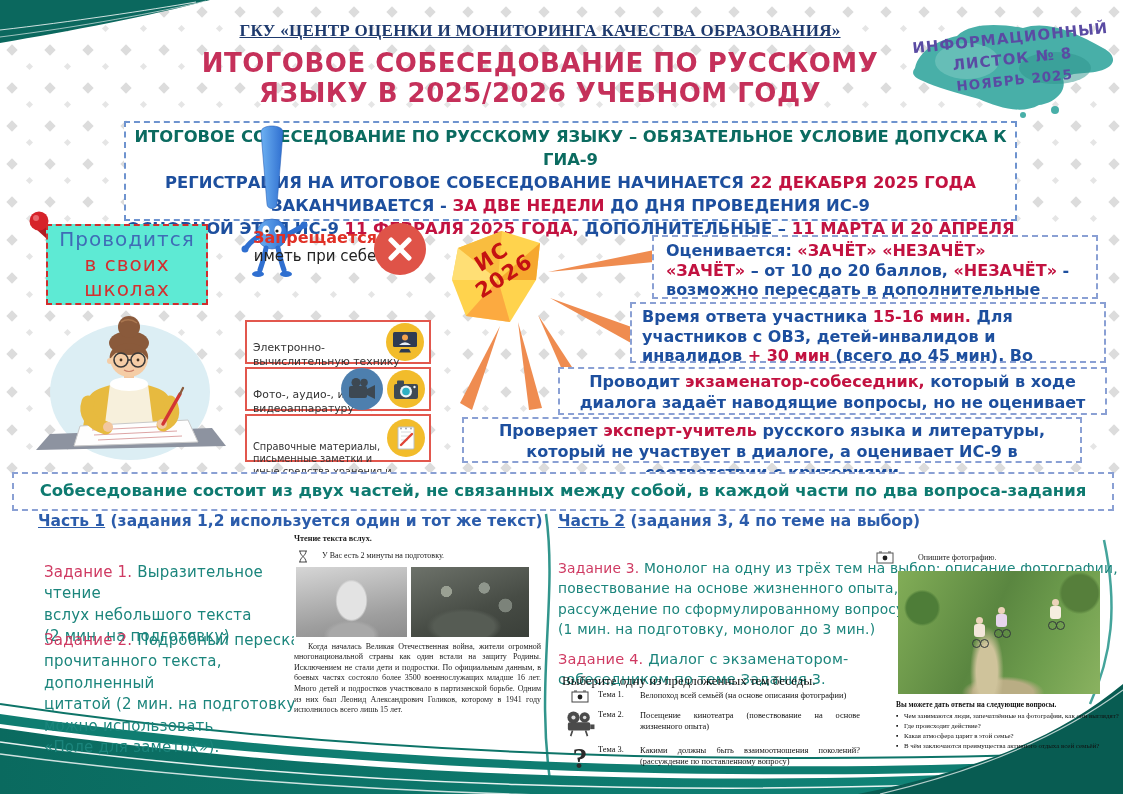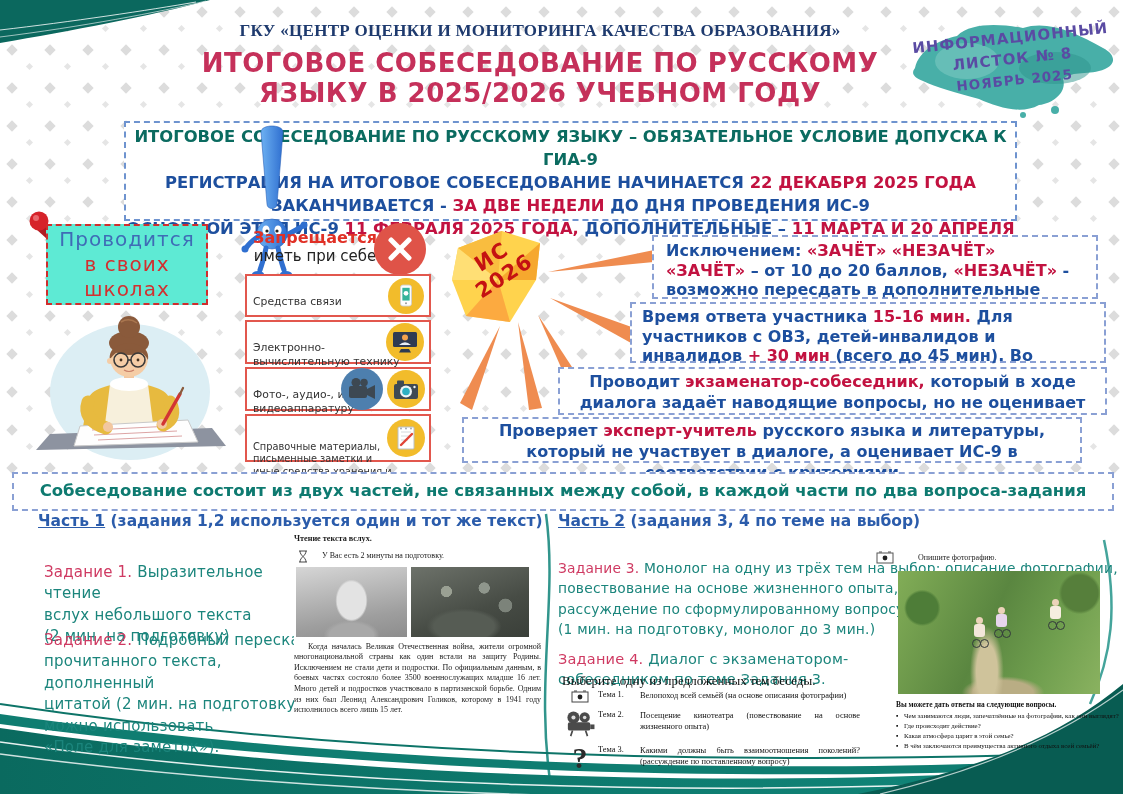--- a/index.html
+++ b/index.html
@@ -10,7 +10,7 @@
 
   
   .org-title{left:150px;top:21px;width:780px;text-align:center;
-     font-family:"Liberation Serif",serif;font-weight:bold;font-size:17px;color:#1e3a6e;letter-spacing:.3px;}
+     font-family:"Liberation Serif",serif;font-weight:bold;font-size:17px;color:#1e3a6e;letter-spacing:.3px;text-decoration:underline;}
   .main-title{left:170px;top:48px;width:740px;text-align:center;font-weight:bold;
      font-size:26px;line-height:30px;color:#c5305a;letter-spacing:.5px;}
 

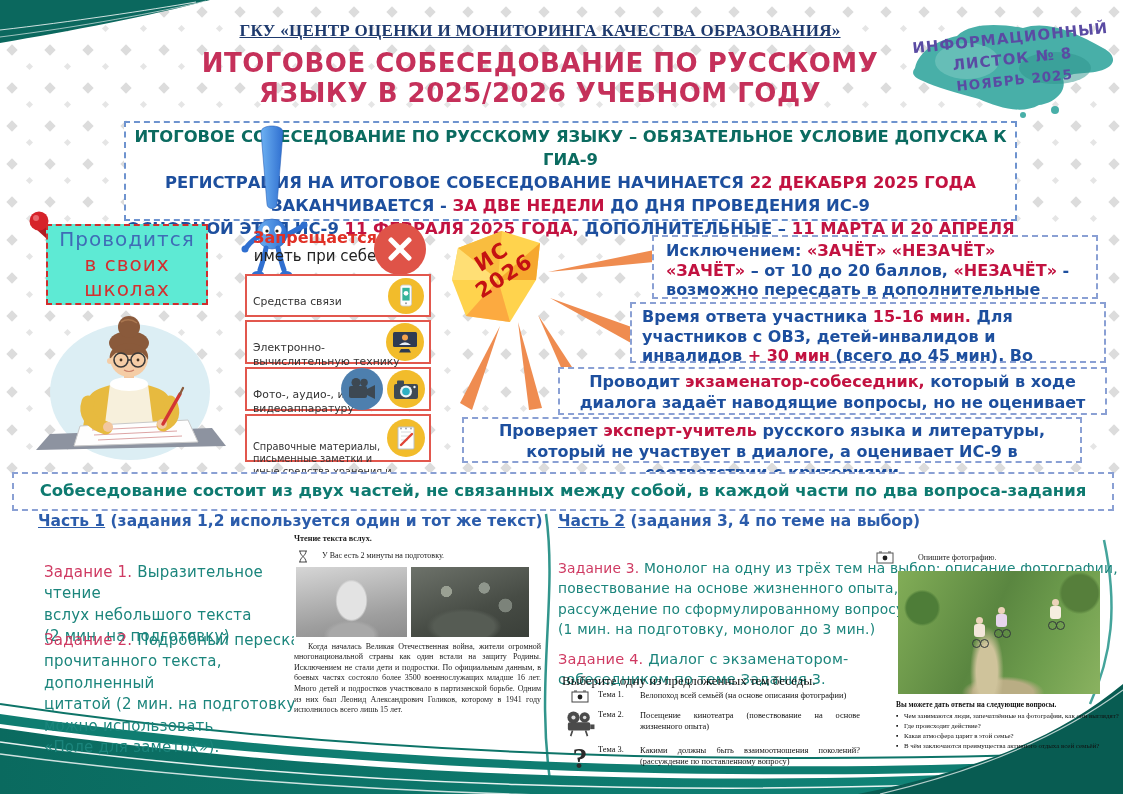--- a/index.html
+++ b/index.html
@@ -357,7 +357,7 @@
   </div>
 
   <div class="abs ibox grading">
-    <div><span class="t-blue">Исключением: </span><span class="t-red">«ЗАЧЁТ» «НЕЗАЧЁТ»</span></div>
+    <div><span class="t-blue">Оценивается: </span><span class="t-red">«ЗАЧЁТ» «НЕЗАЧЁТ»</span></div>
     <div><span class="t-red">«ЗАЧЁТ»</span><span class="t-blue"> – от 10 до 20 баллов, </span><span class="t-red">«НЕЗАЧЁТ»</span><span class="t-blue"> -</span></div>
     <div><span class="t-blue">возможно пересдать в дополнительные этапы</span></div>
   </div>

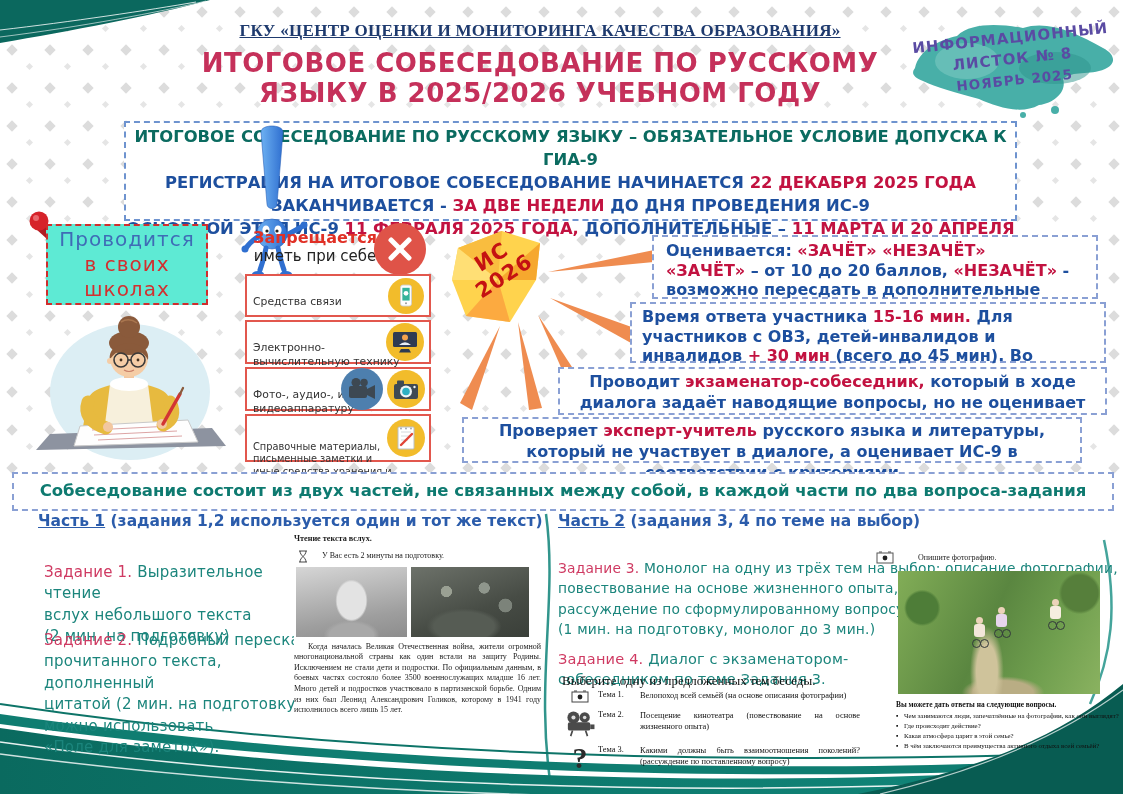--- a/index.html
+++ b/index.html
@@ -278,17 +278,6 @@
       <i class="xb"></i>
     </div>
 
-  <div class="abs pitem" style="top:274px;height:43px;">
-    <span>Средства связи</span>
-    <span class="iconwrap ic-yellow" style="right:5px;width:36px;height:36px;">
-      <svg width="20" height="26" viewBox="0 0 22 26">
-        <rect x="5" y="1" width="12" height="23" rx="2.5" fill="#fdfdfd" stroke="#cfcfcf"></rect>
-        <rect x="7" y="4" width="8" height="14" fill="#35b39a"></rect>
-        <circle cx="11" cy="10" r="2.6" fill="#fff"></circle>
-        <circle cx="11" cy="21" r="1.1" fill="#9a9a9a"></circle>
-      </svg>
-    </span>
-  </div>
 
   <div class="abs pitem" style="top:320px;height:44px;">
     <span>Электронно-

